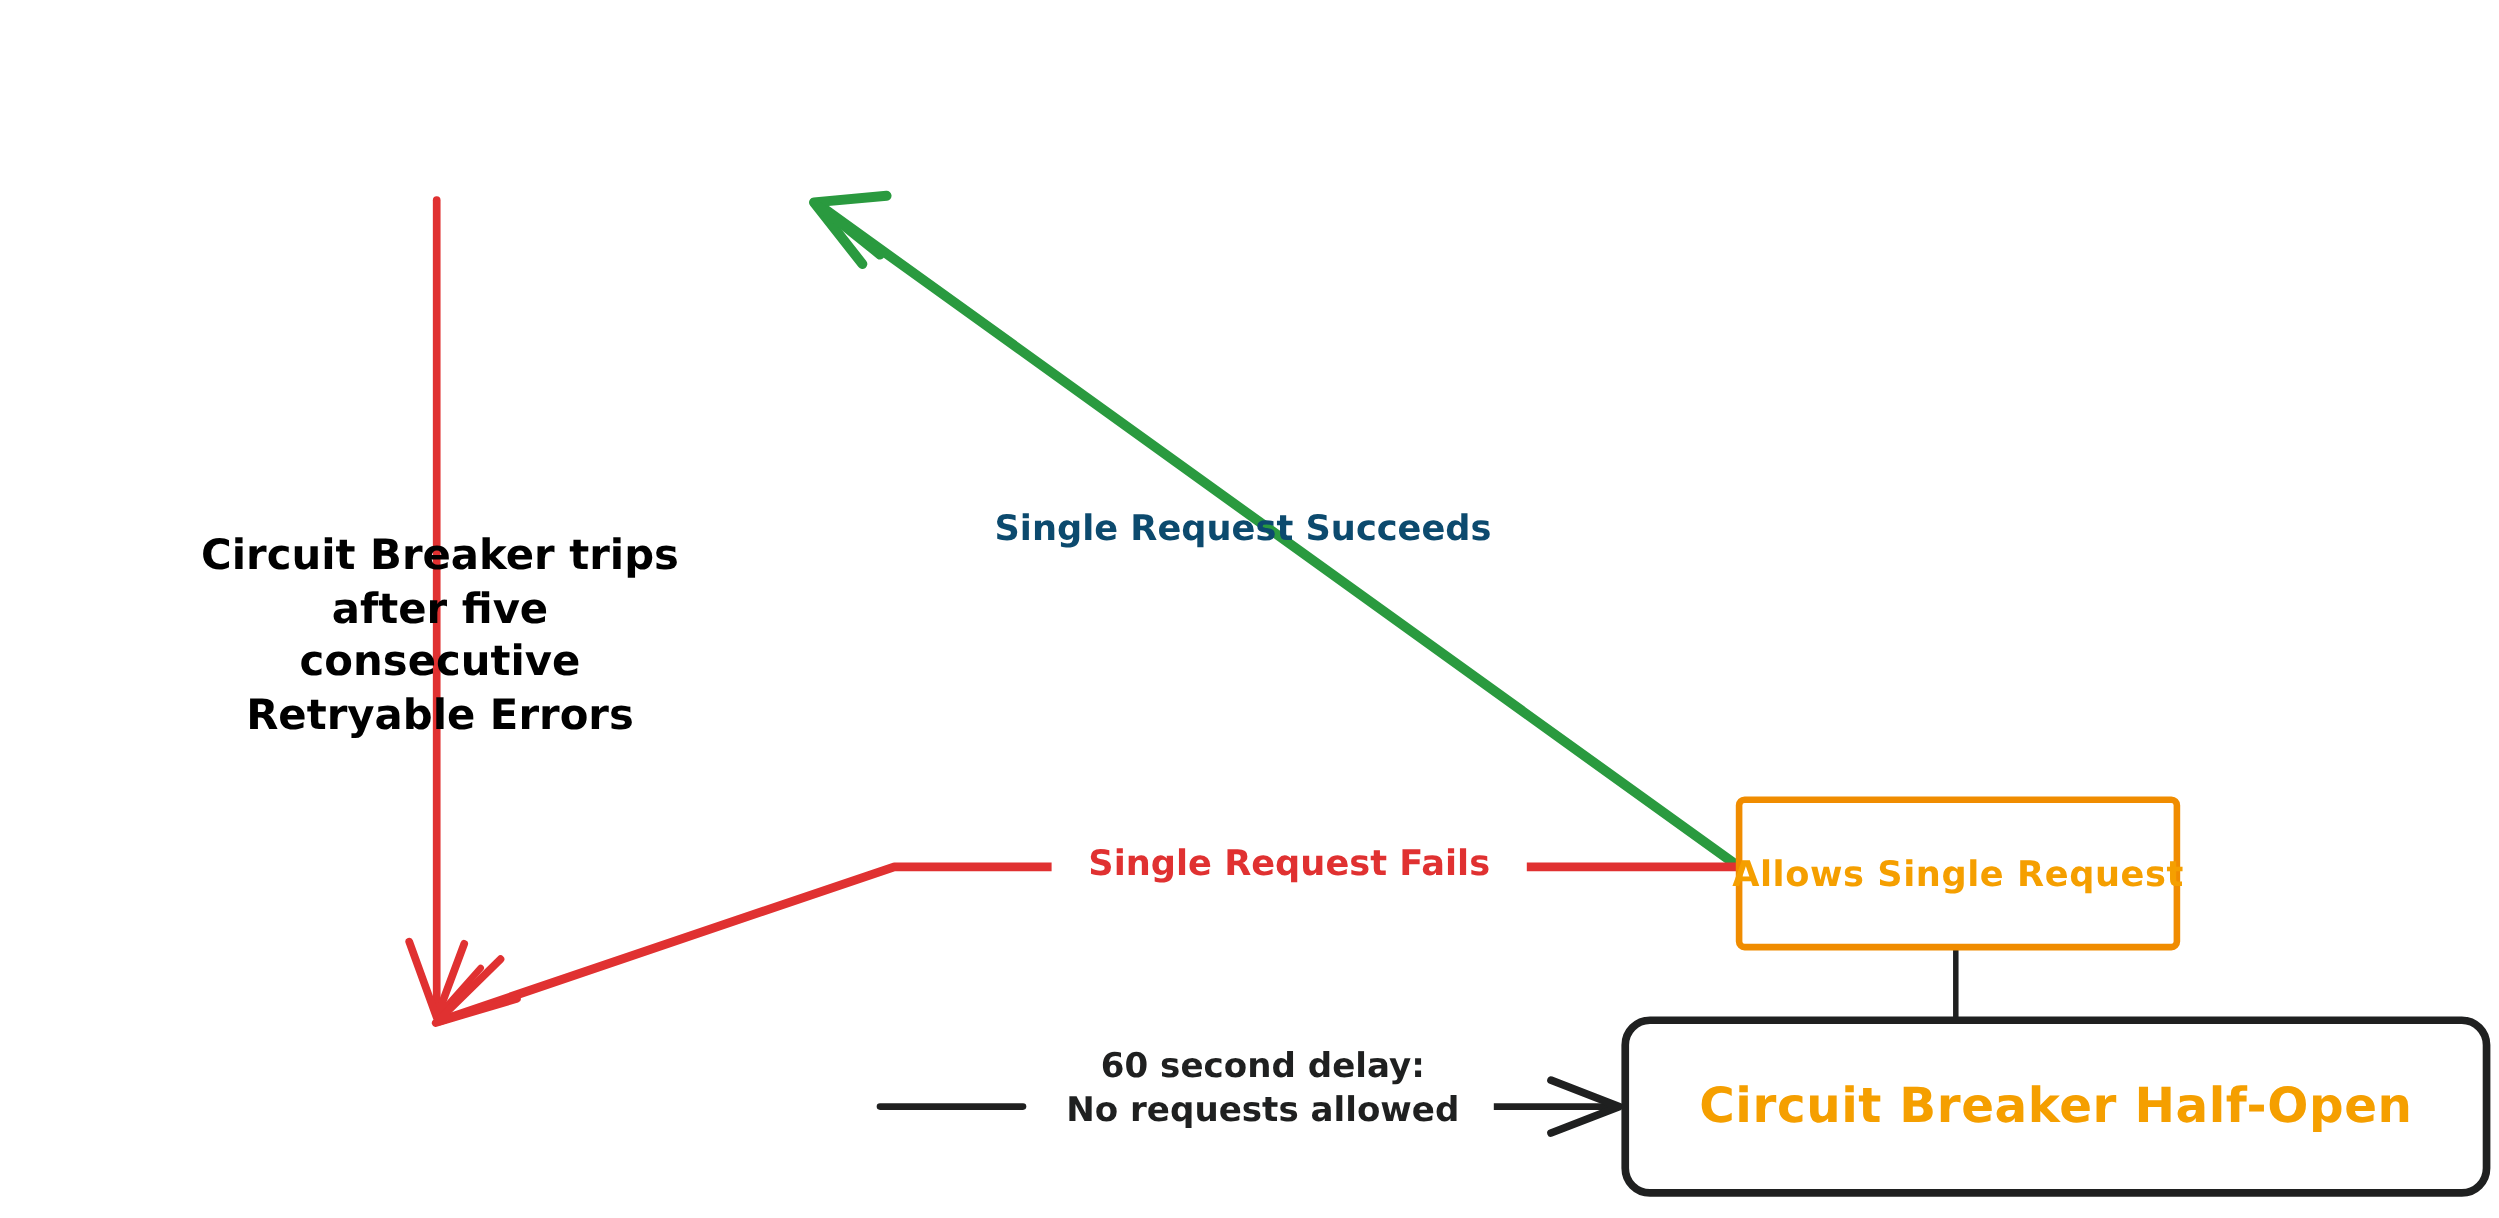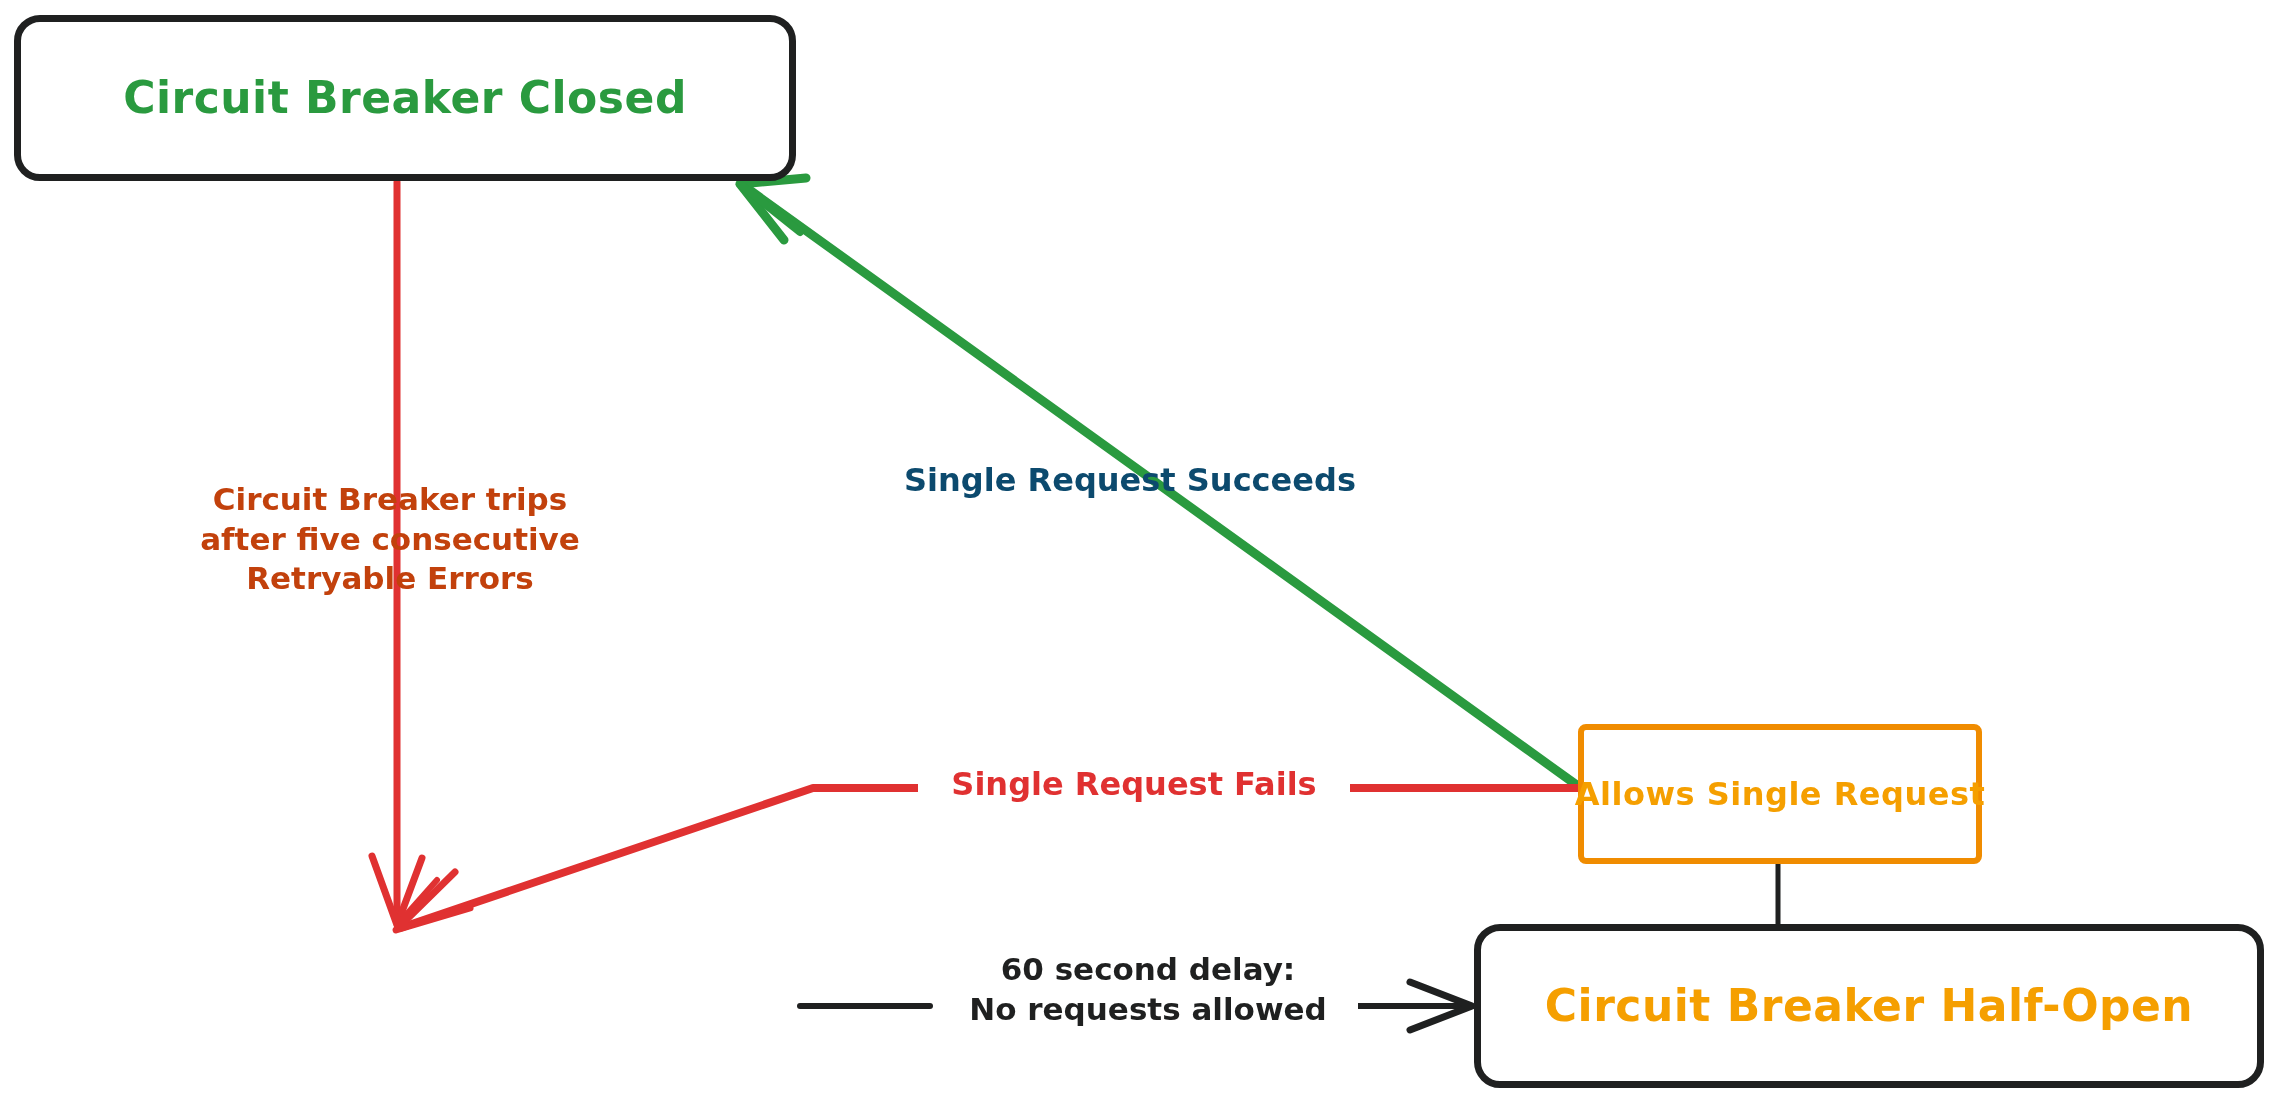--- a/index.html
+++ b/index.html
@@ -143,9 +143,6 @@
     </g>
   </svg>
 
-  <div class="node node-black" id="node-closed">
-    <span class="node-label label-green">Circuit Breaker Closed</span>
-  </div>
 
 
   <div class="node node-black" id="node-halfopen">

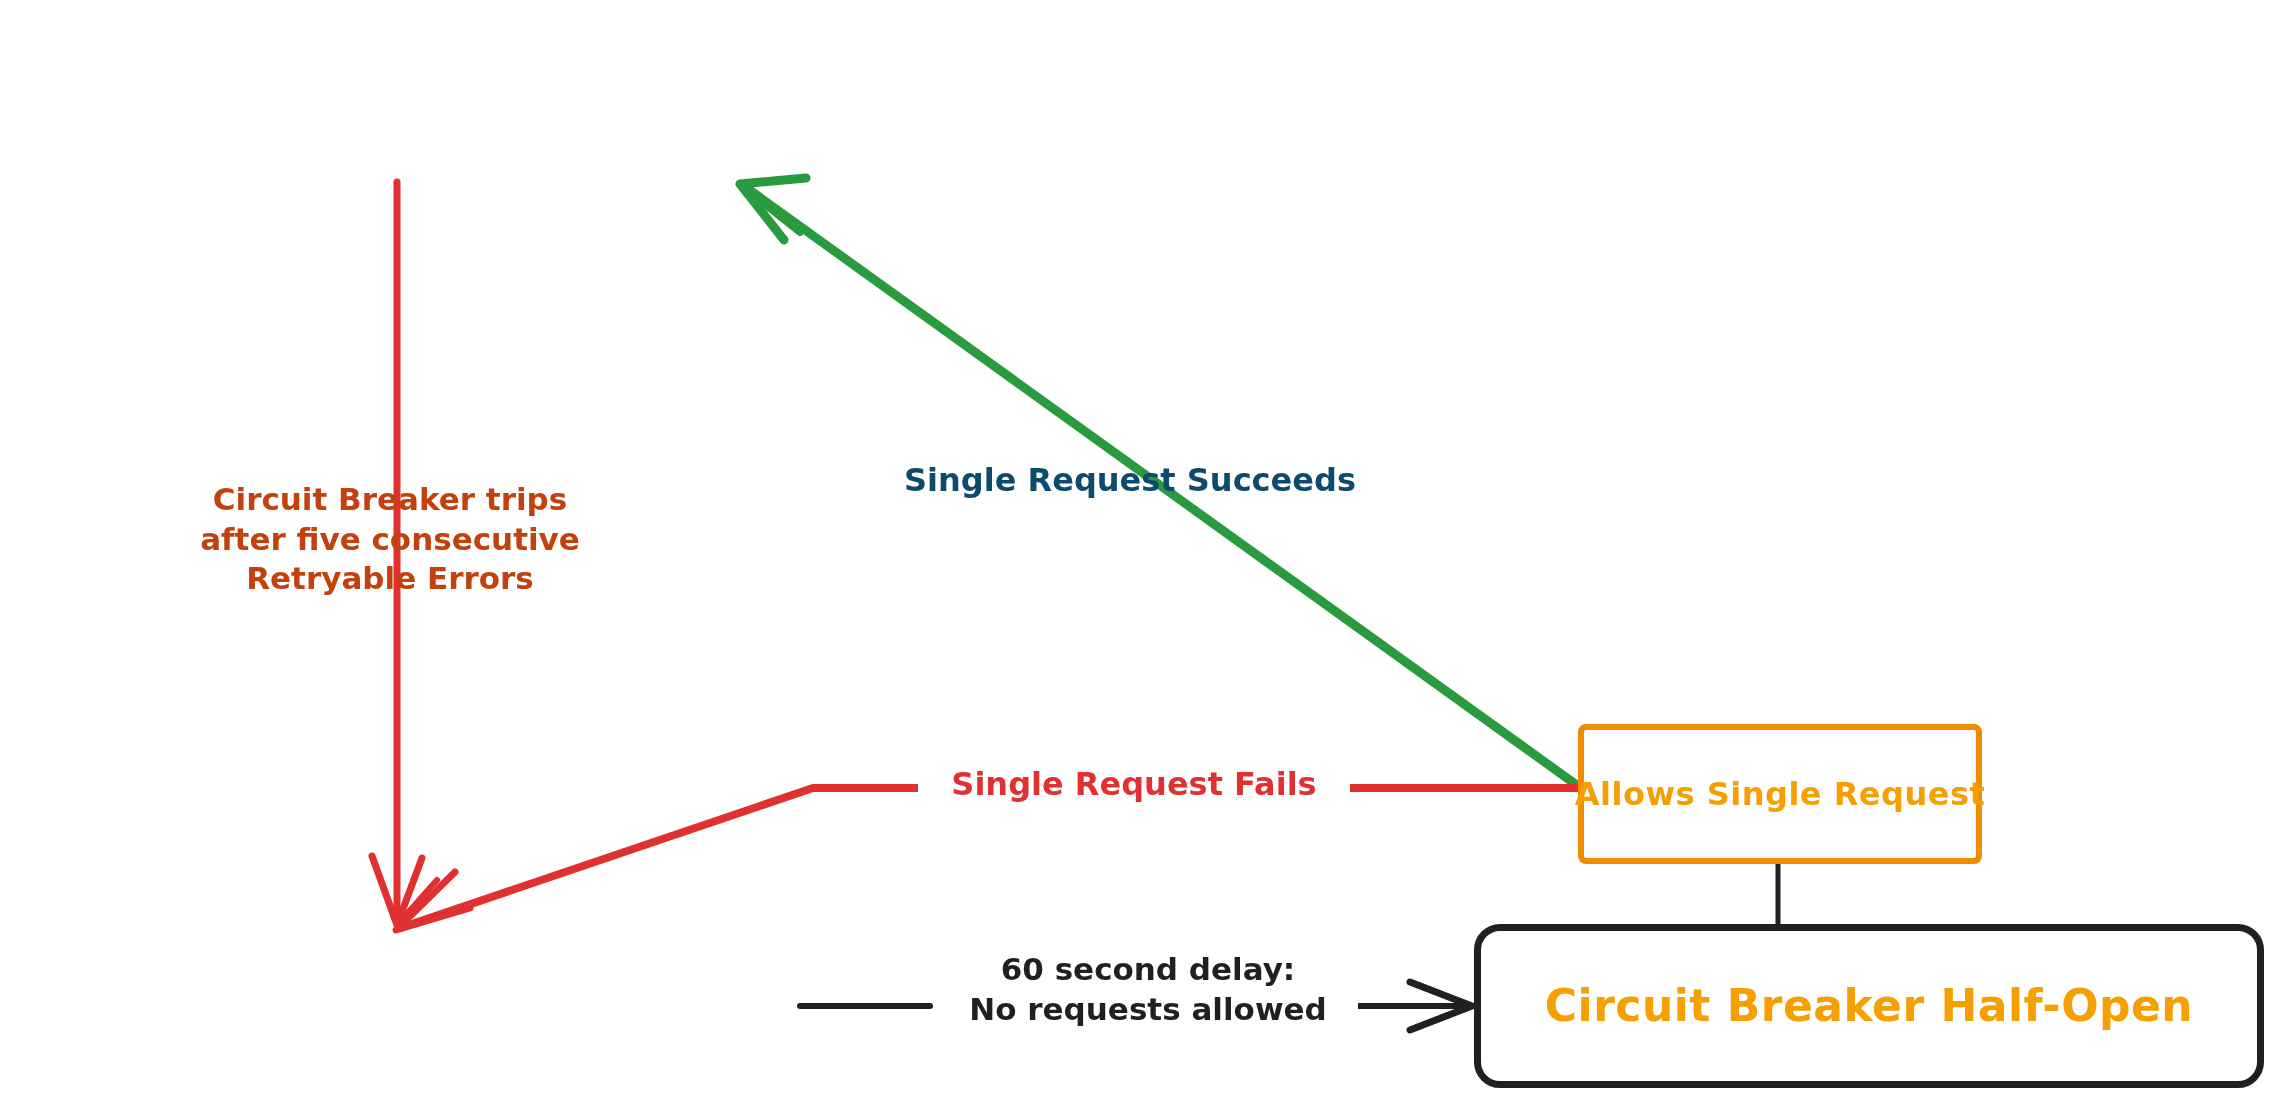--- a/index.html
+++ b/index.html
@@ -77,11 +77,11 @@
     background: transparent;
   }
   #edgelabel-trips {
-    left: 160px;
+    left: 170px;
     top: 480px;
     width: 460px;
-    font-size: 31px;
-    color: #c2410c;
+    font-size: 38px;
+    color: #000000;
   }
   #edgelabel-succeeds {
     left: 880px;

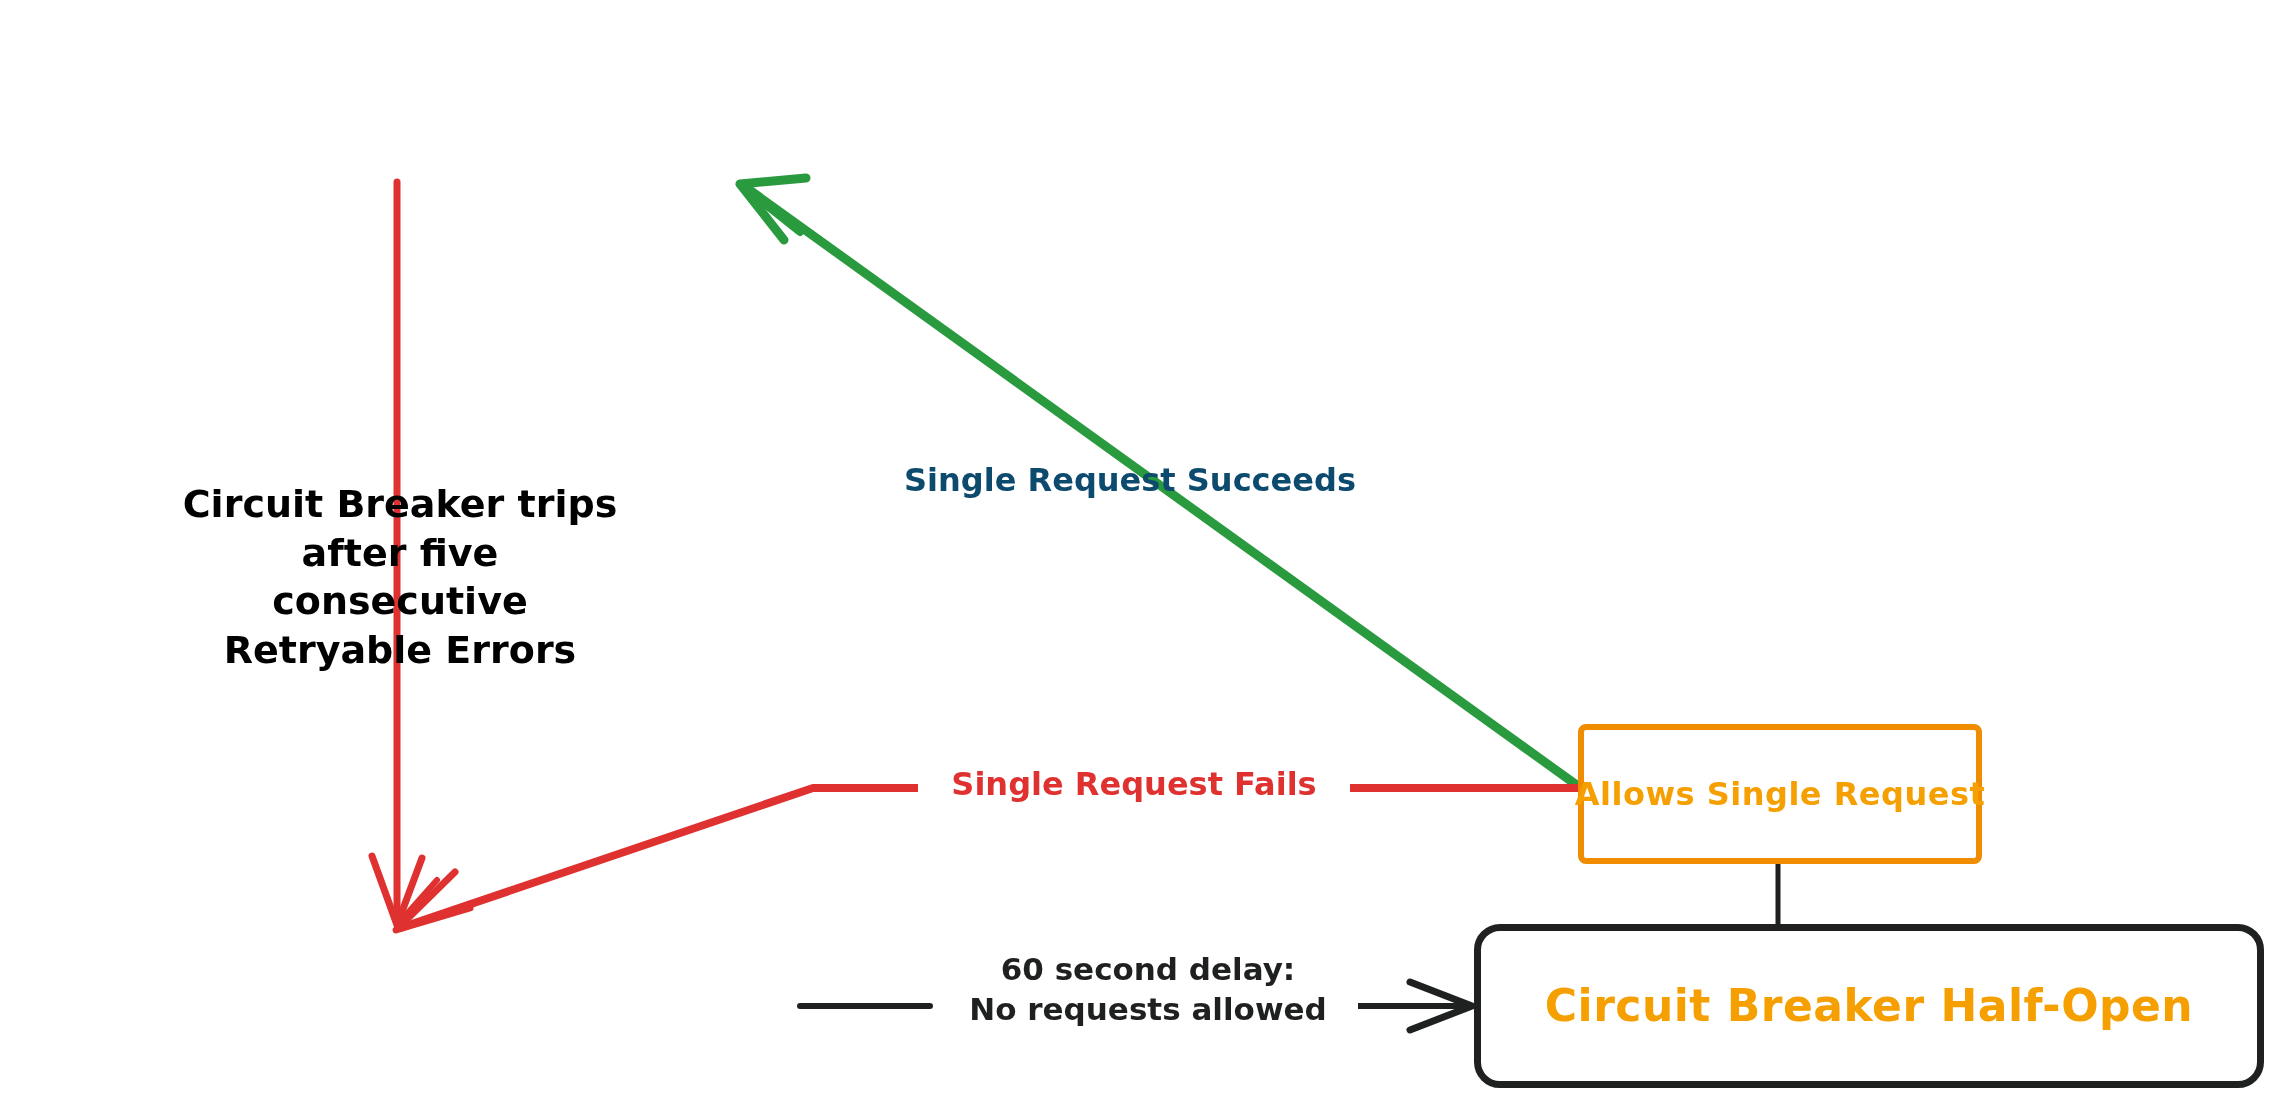--- a/index.html
+++ b/index.html
@@ -91,7 +91,7 @@
     color: #0c4a6e;
   }
   #edgelabel-fails {
-    left: 918px;
+    left: 956px;
     top: 762px;
     width: 420px;
     font-size: 32px;

